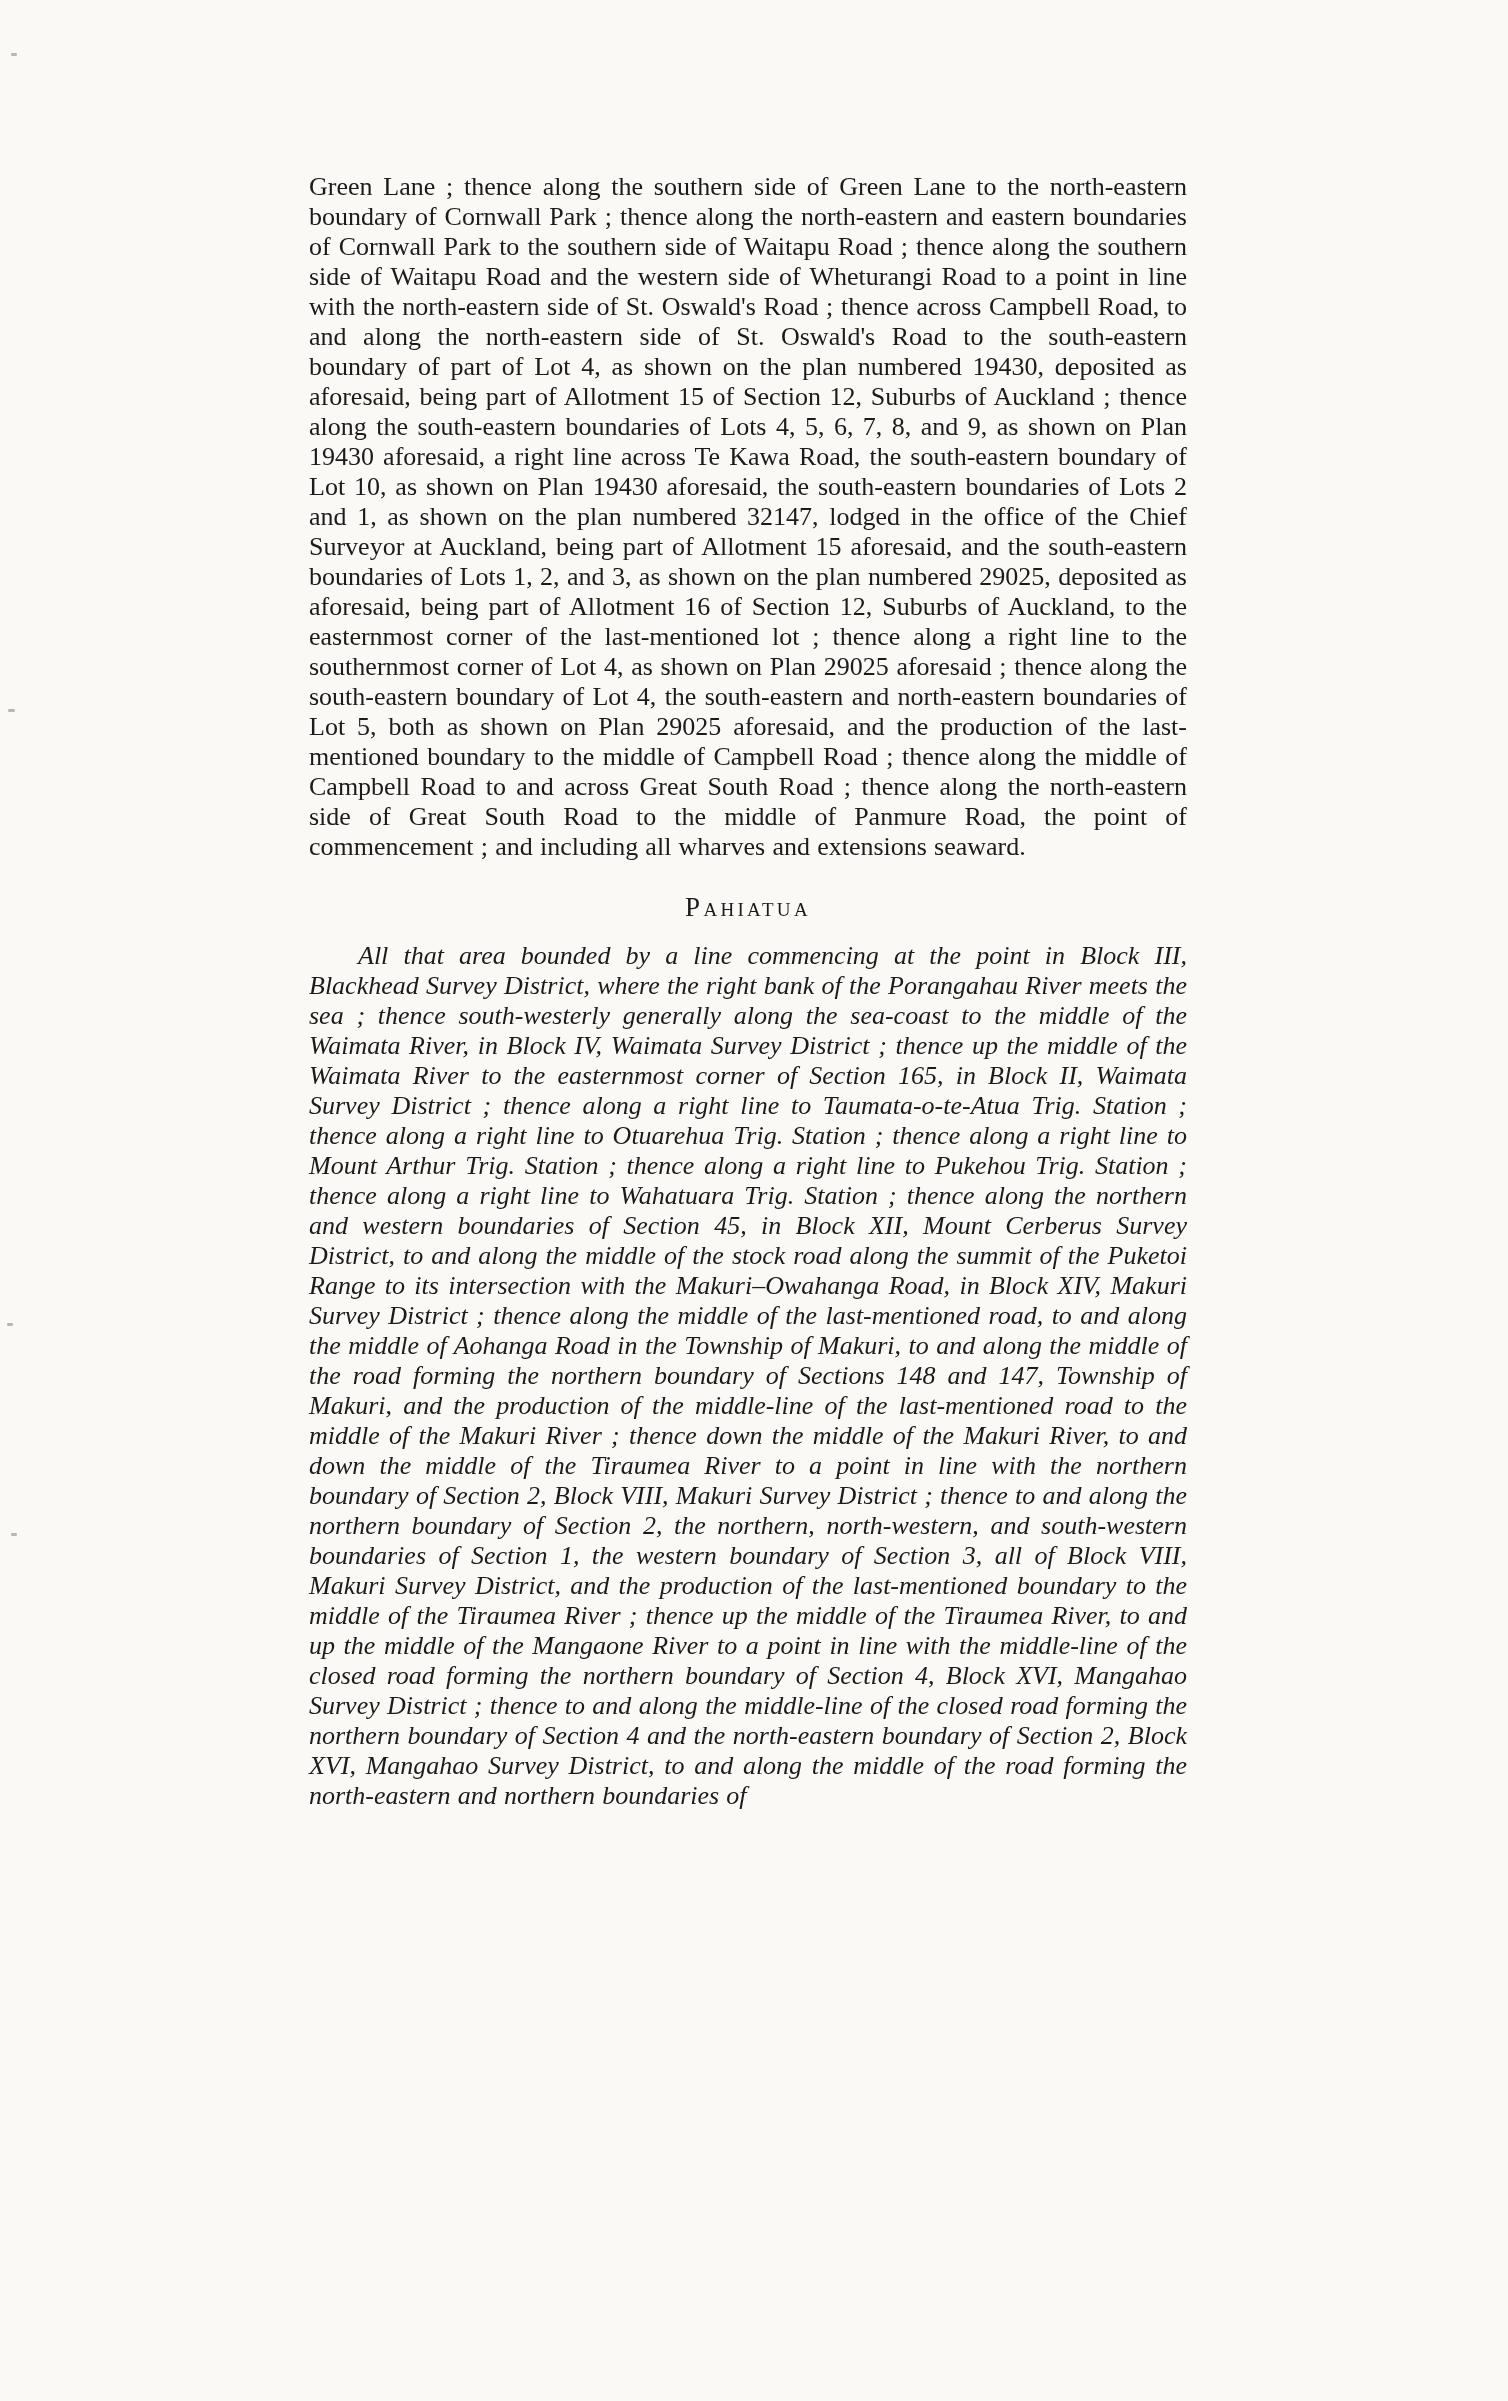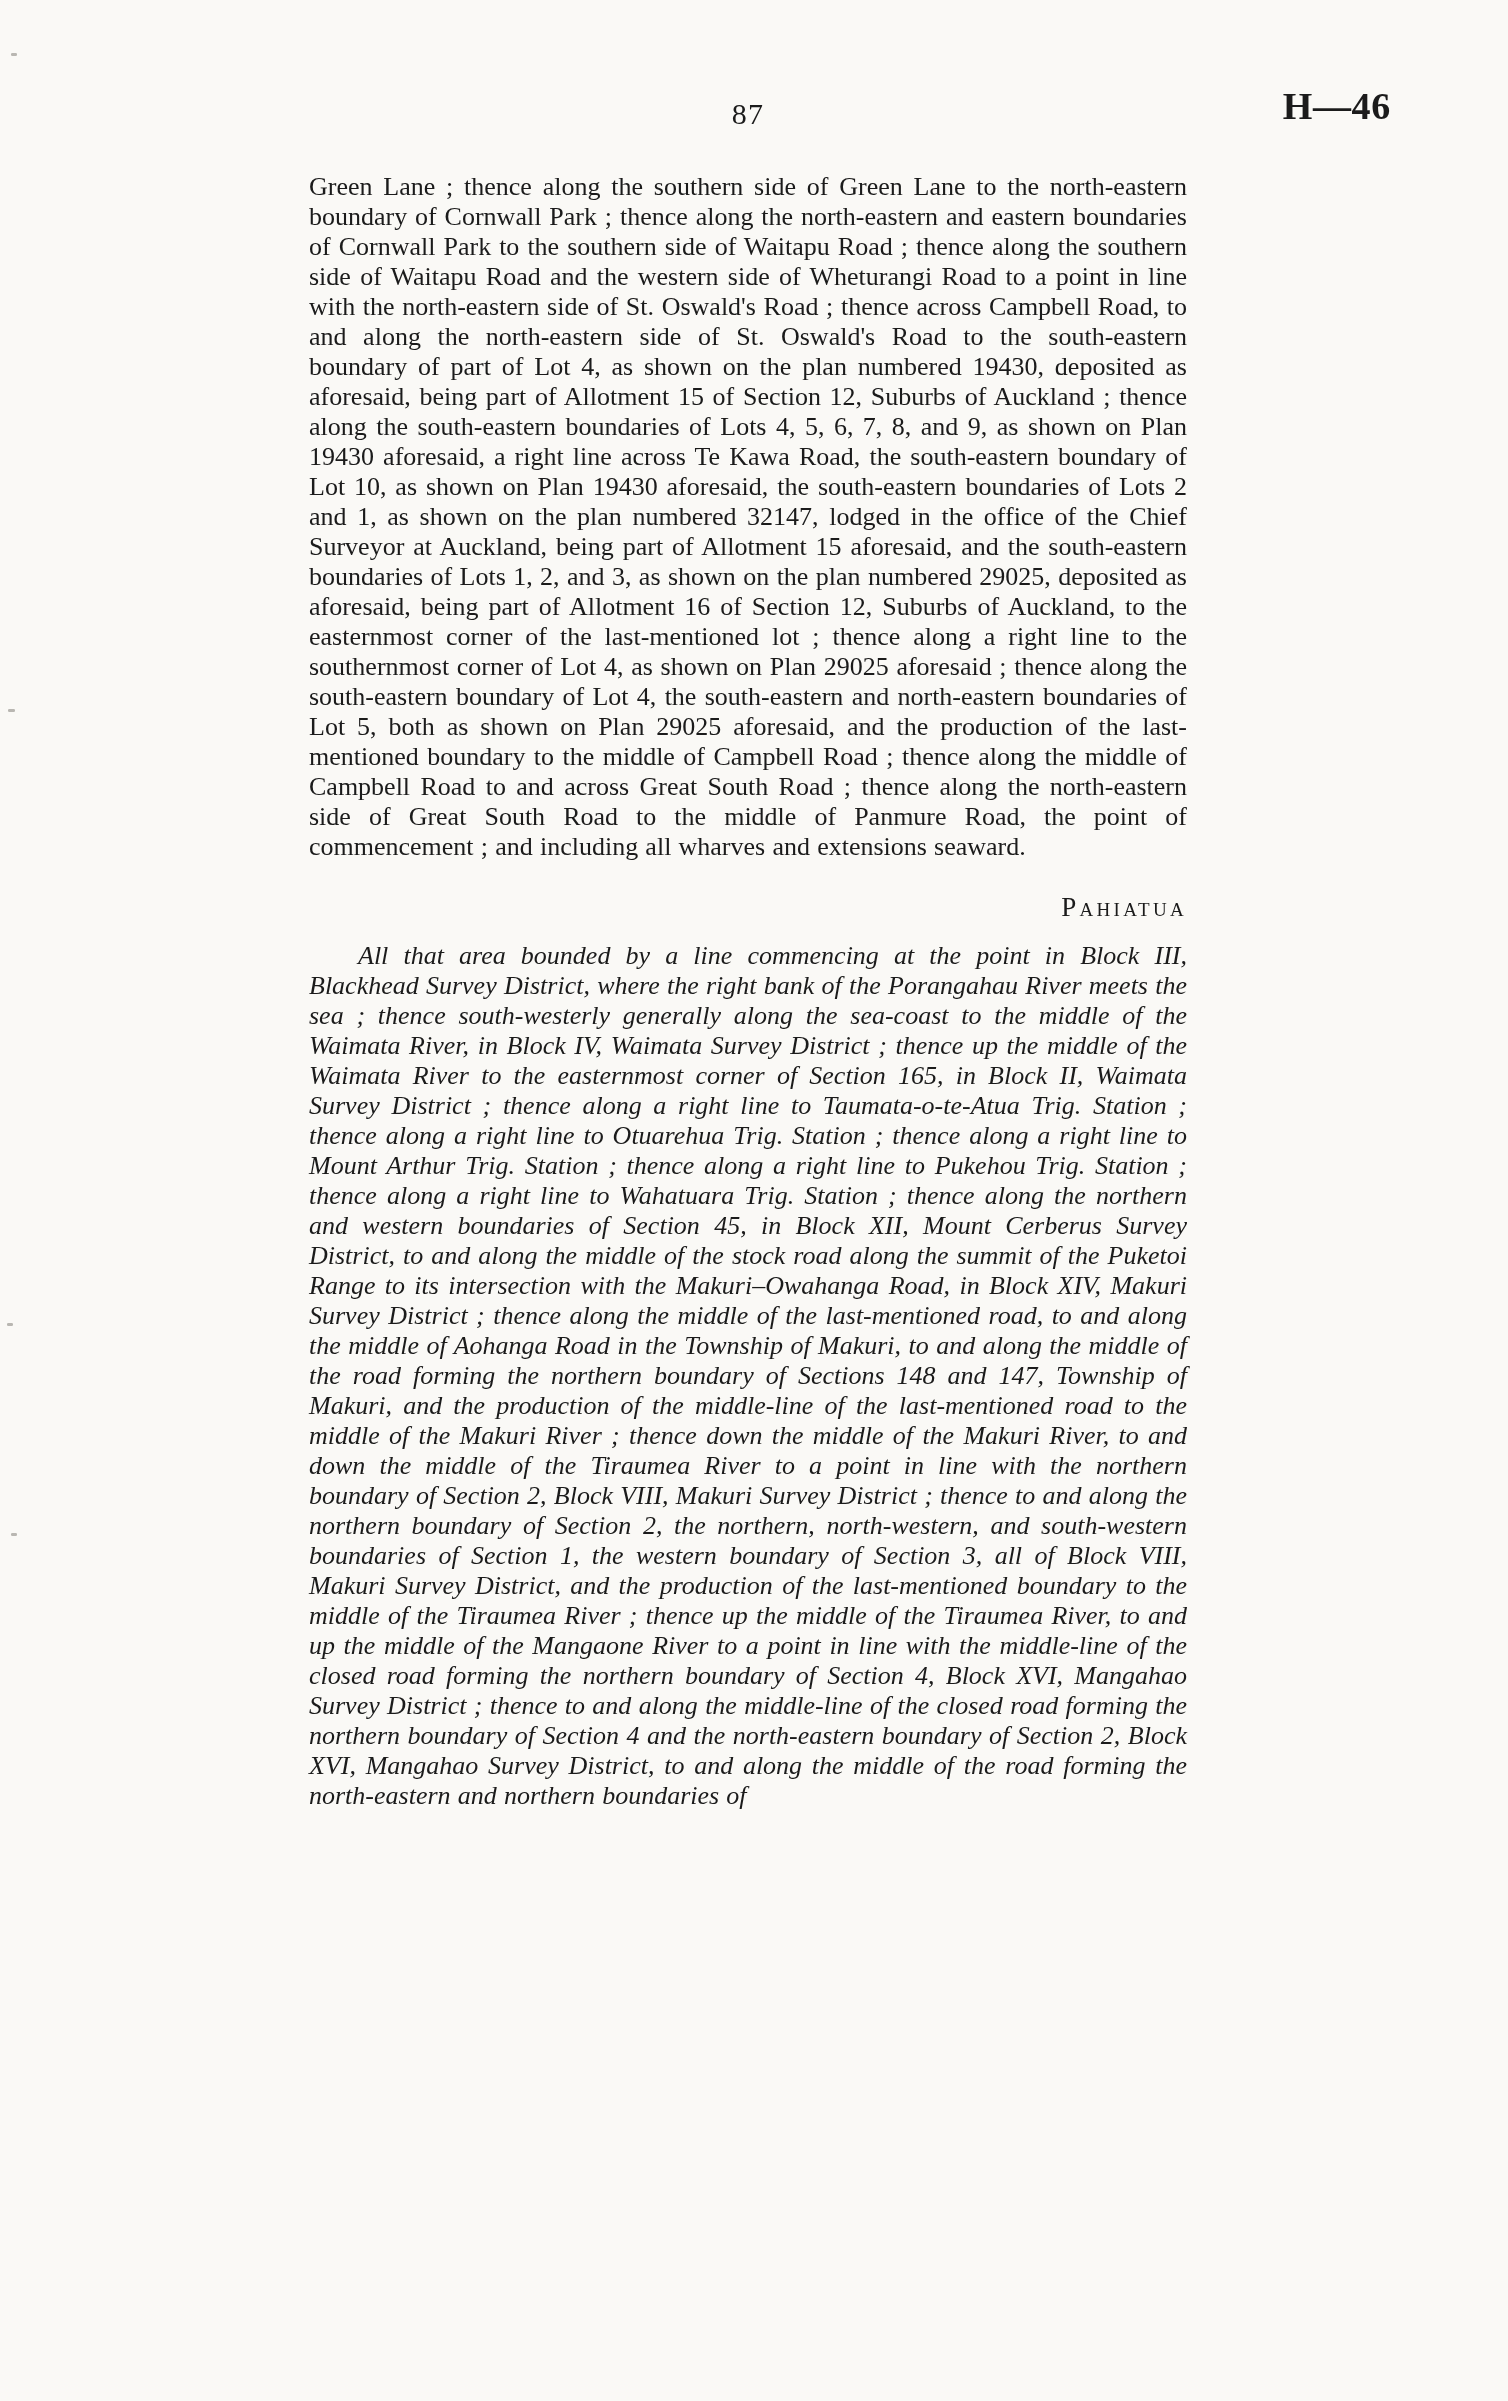--- a/index.html
+++ b/index.html
@@ -101,10 +101,6 @@
   <div class="scan-speck s3"></div>
   <div class="scan-speck s4"></div>
 
-  <header class="page-header">
-    <div class="page-number">87</div>
-    <div class="doc-ref">H—46</div>
-  </header>
 
   <main class="text-column">
 

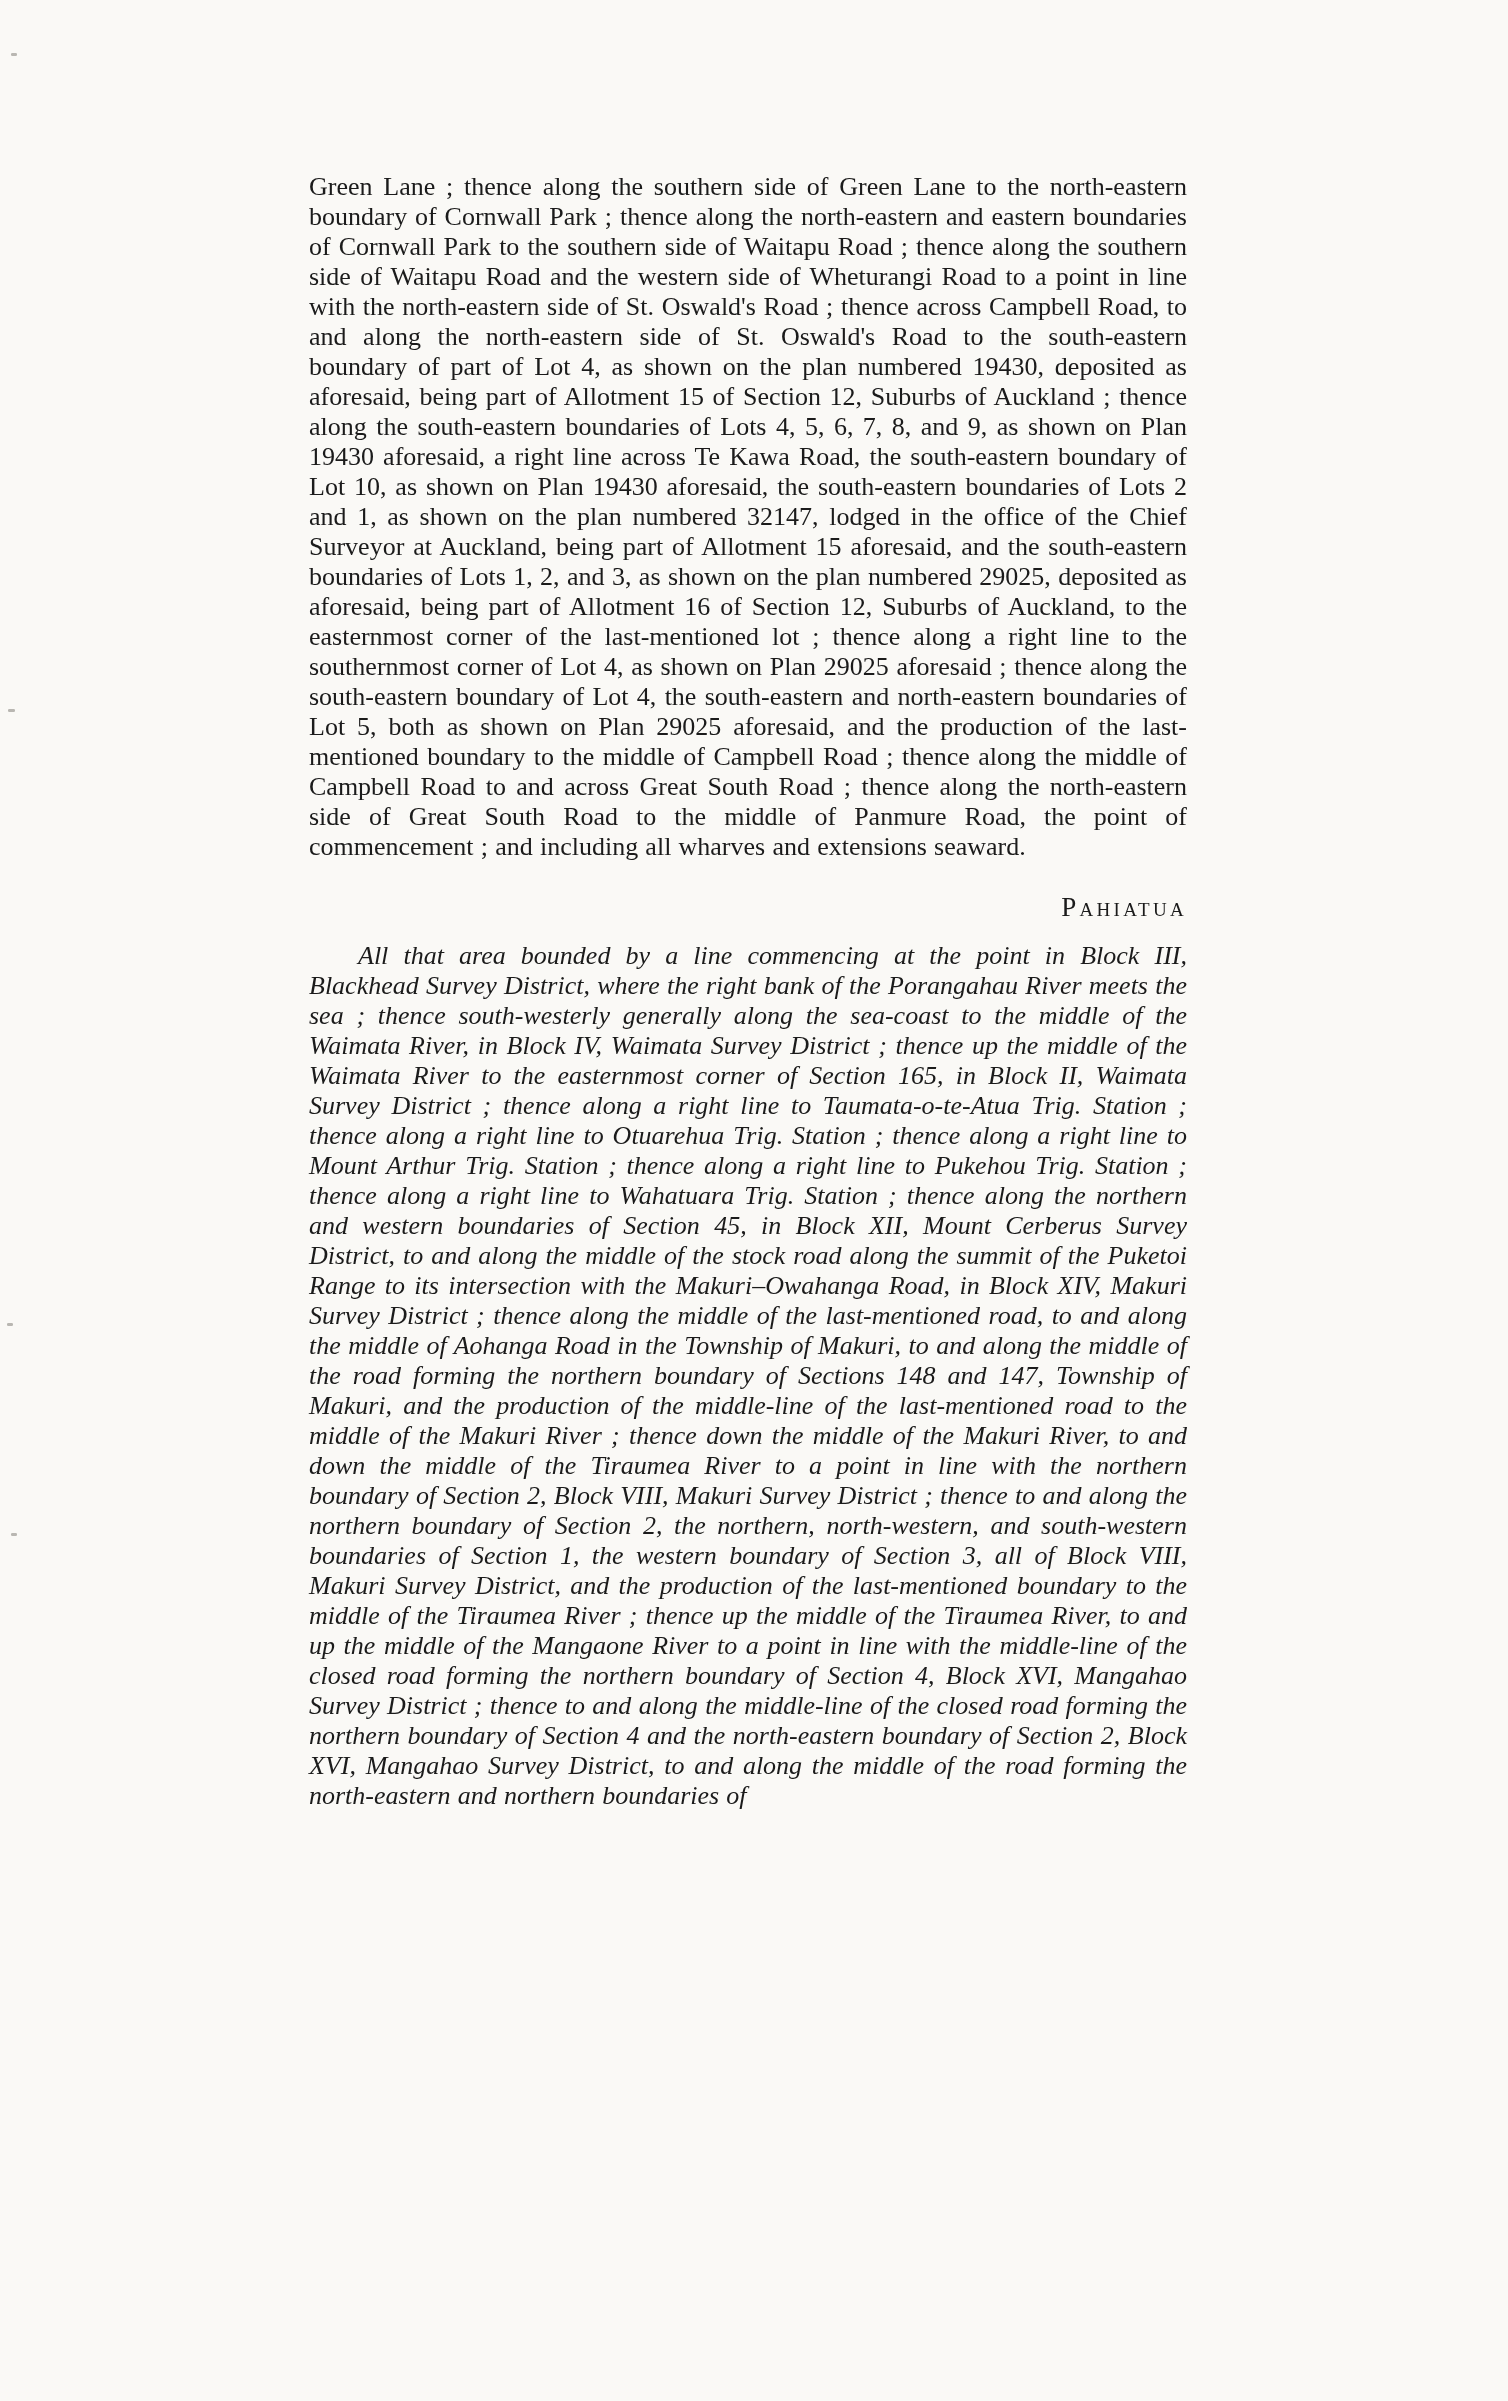--- a/index.html
+++ b/index.html
@@ -79,7 +79,7 @@
     font-weight: 400;
     font-variant: small-caps;
     letter-spacing: 3.3px;
-    text-align: right;
+    text-align: center;
   }
   .district-subheading {
     font-size: 25px;

